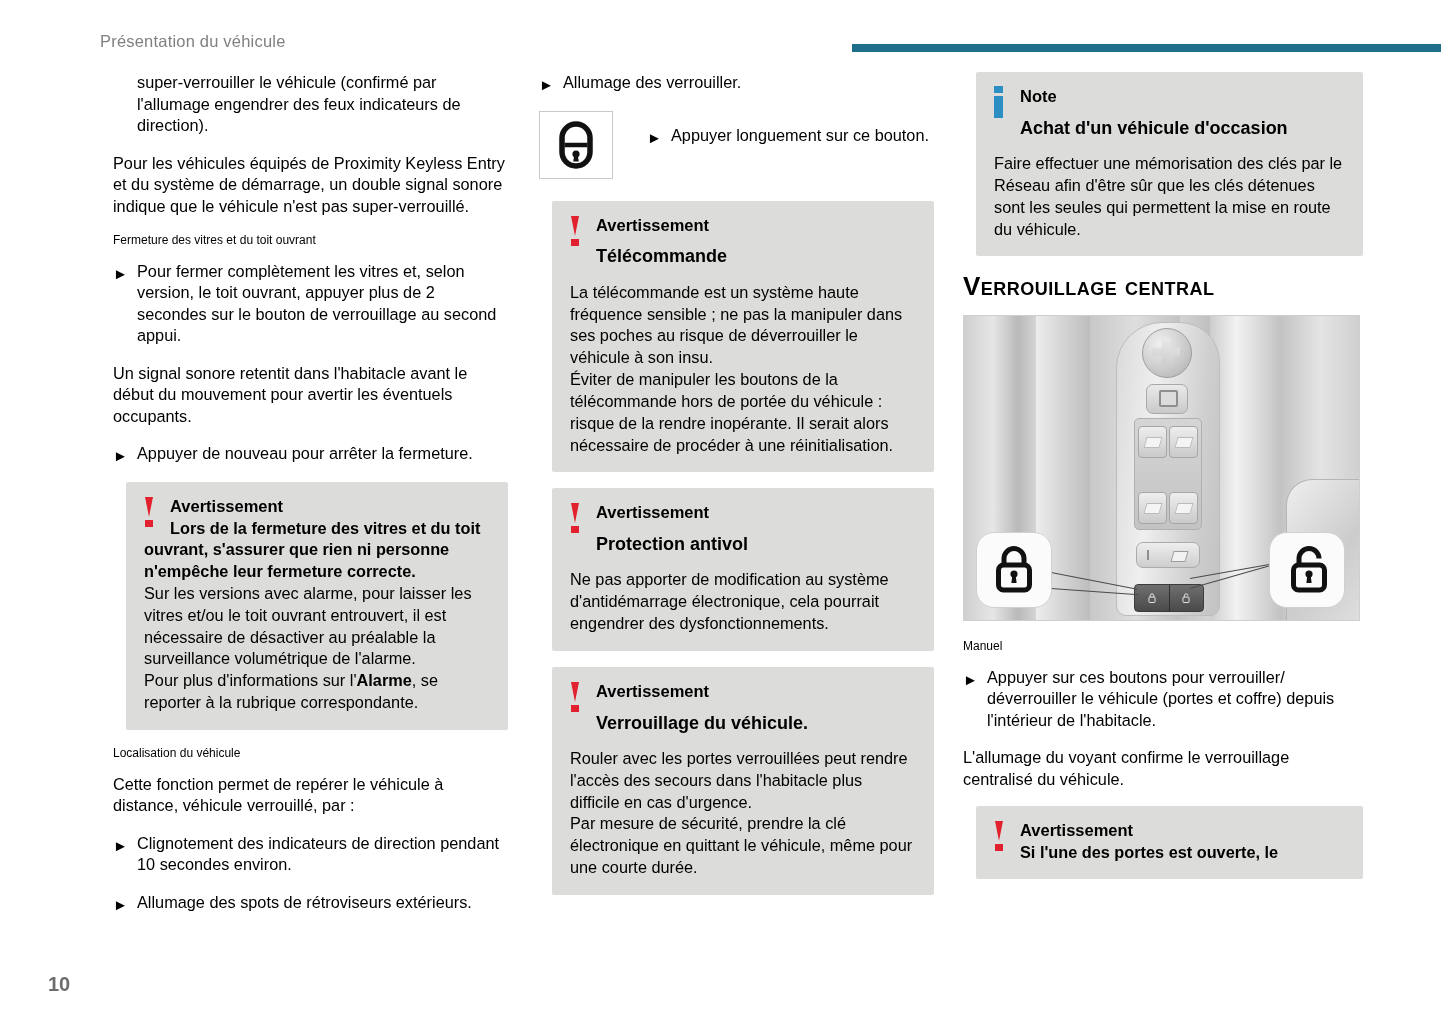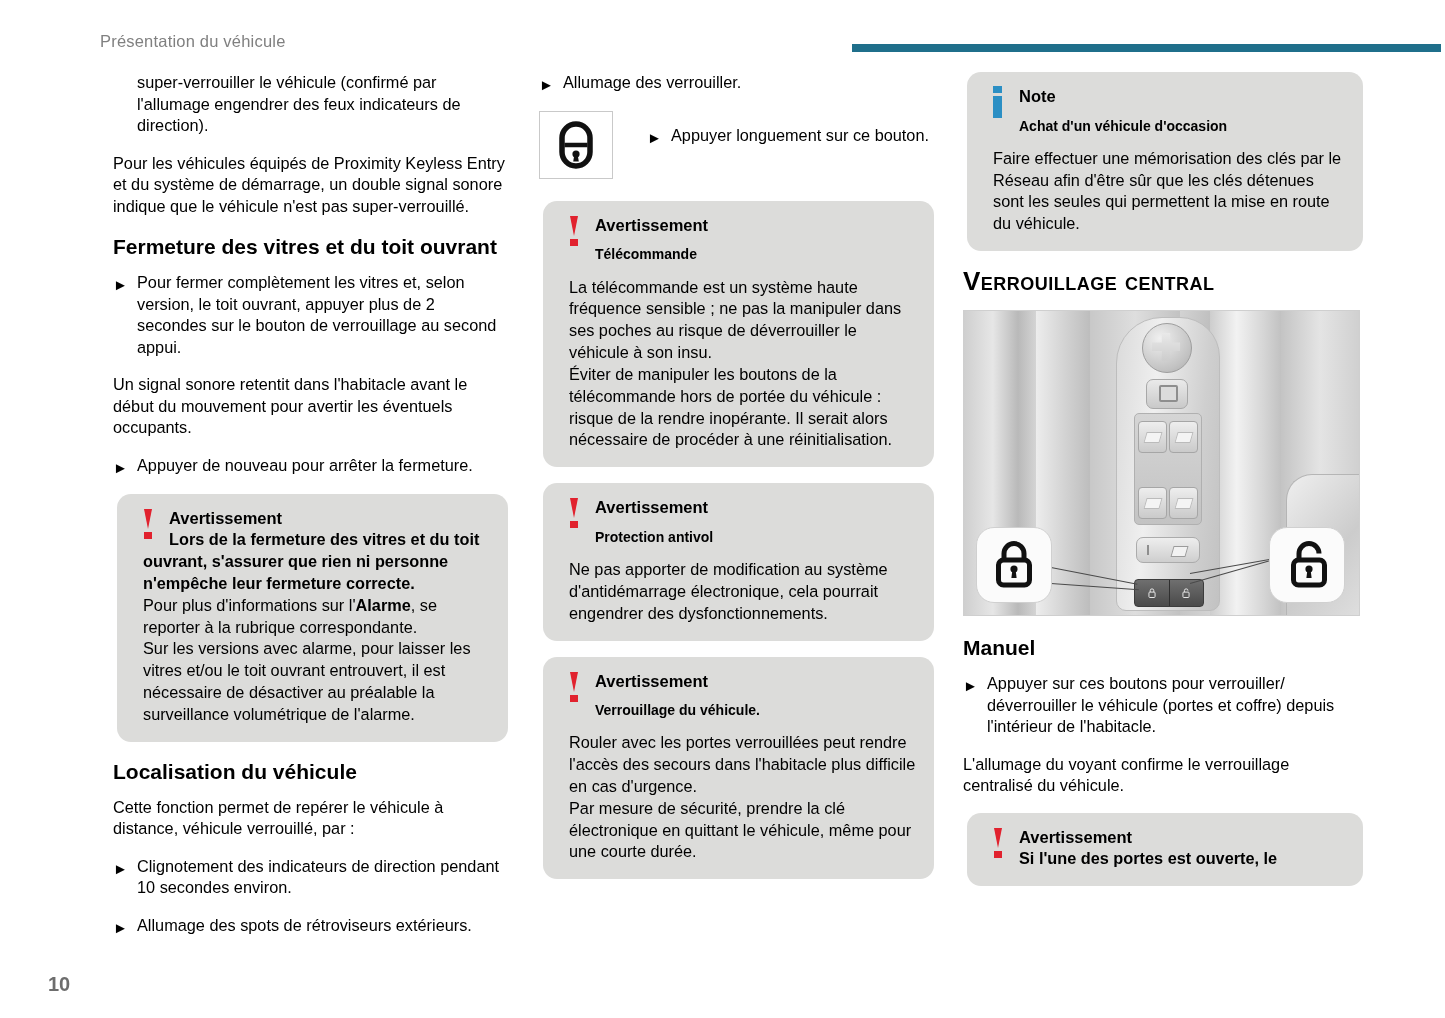--- a/index.html
+++ b/index.html
@@ -102,9 +102,9 @@
   
   .callout {
     background: #dcdcda;
-    border-radius: 14px;
-    padding: 14px 18px 16px 26px;
-    margin: 0 0 16px 4px;
+    border-radius: 2px;
+    padding: 14px 18px 16px 18px;
+    margin: 0 0 16px 13px;
   }
   .callout .co-head {
     display: flex;

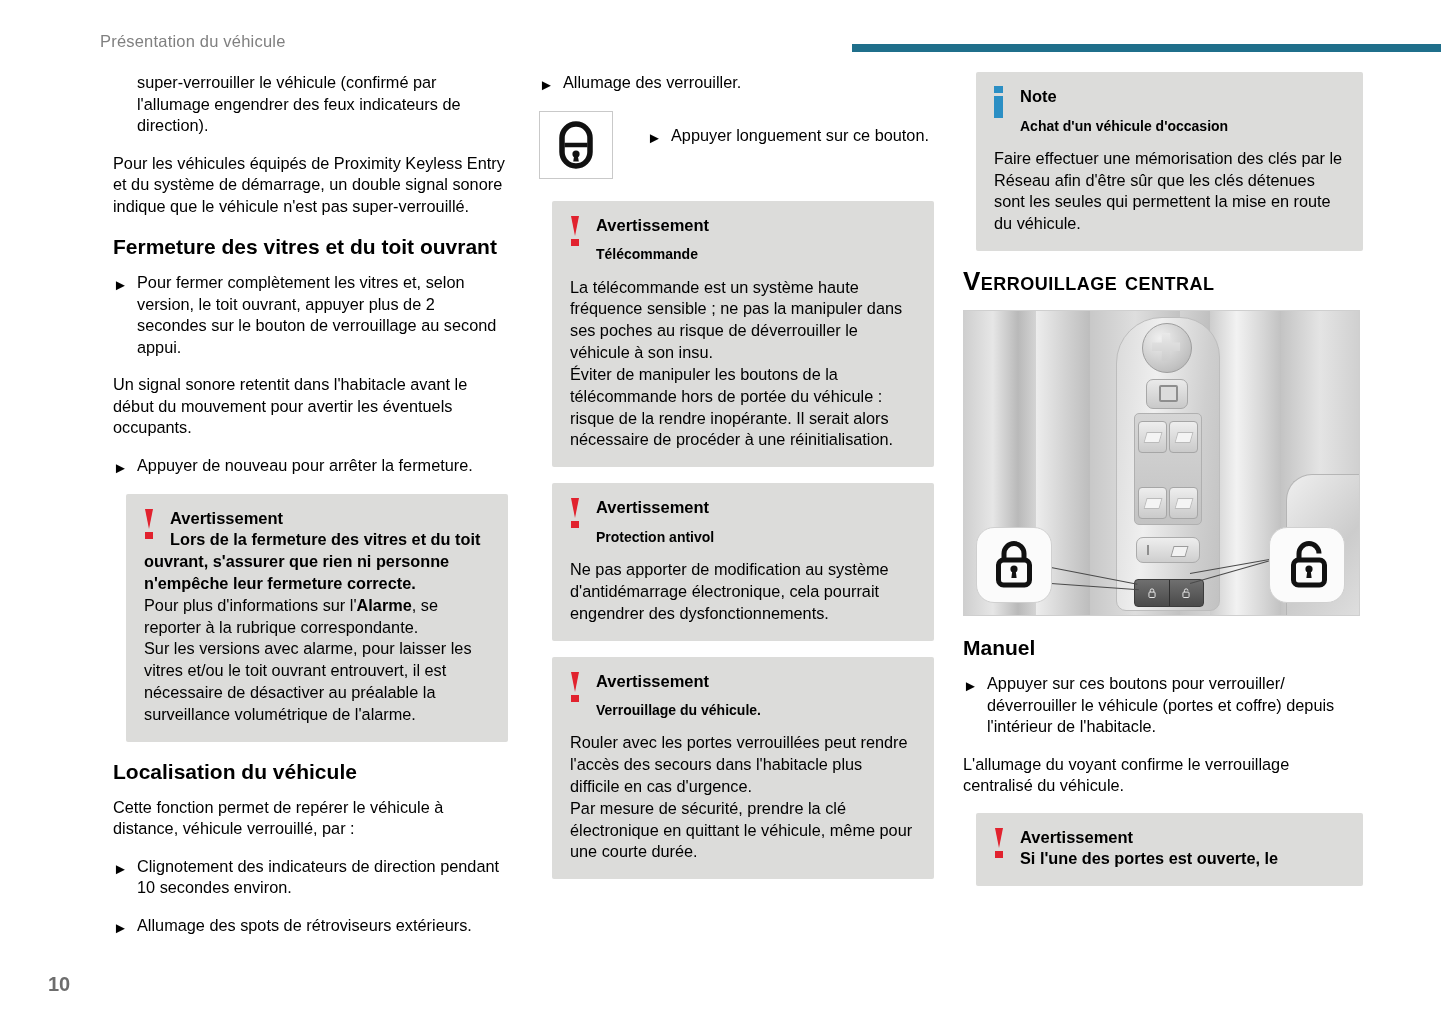--- a/index.html
+++ b/index.html
@@ -166,7 +166,7 @@
   }
   .callout .co-subtitle {
     margin: 10px 0 0 26px;
-    font-size: 14px;
+    font-size: 18px;
     font-weight: bold;
     line-height: 1.3;
   }

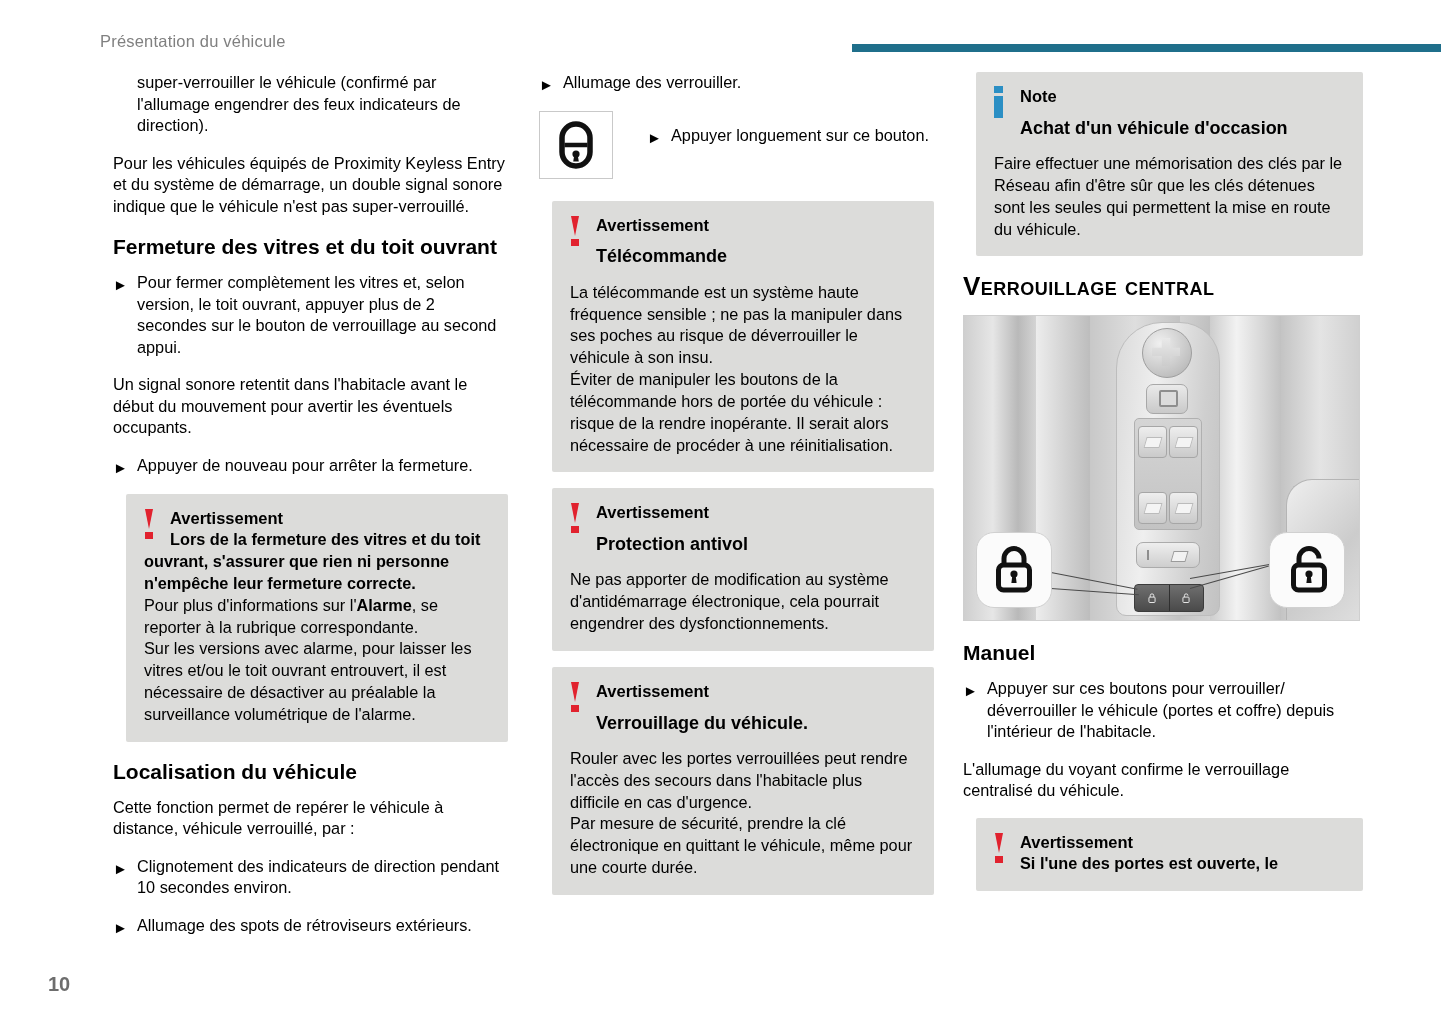--- a/index.html
+++ b/index.html
@@ -66,8 +66,8 @@
   }
   h3.sub-head {
     margin: 0 0 12px 0;
-    font-size: 21px;
-    font-weight: bold;
+    font-size: 12px;
+    font-weight: normal;
     line-height: 1.3;
   }
   h2.section-head {

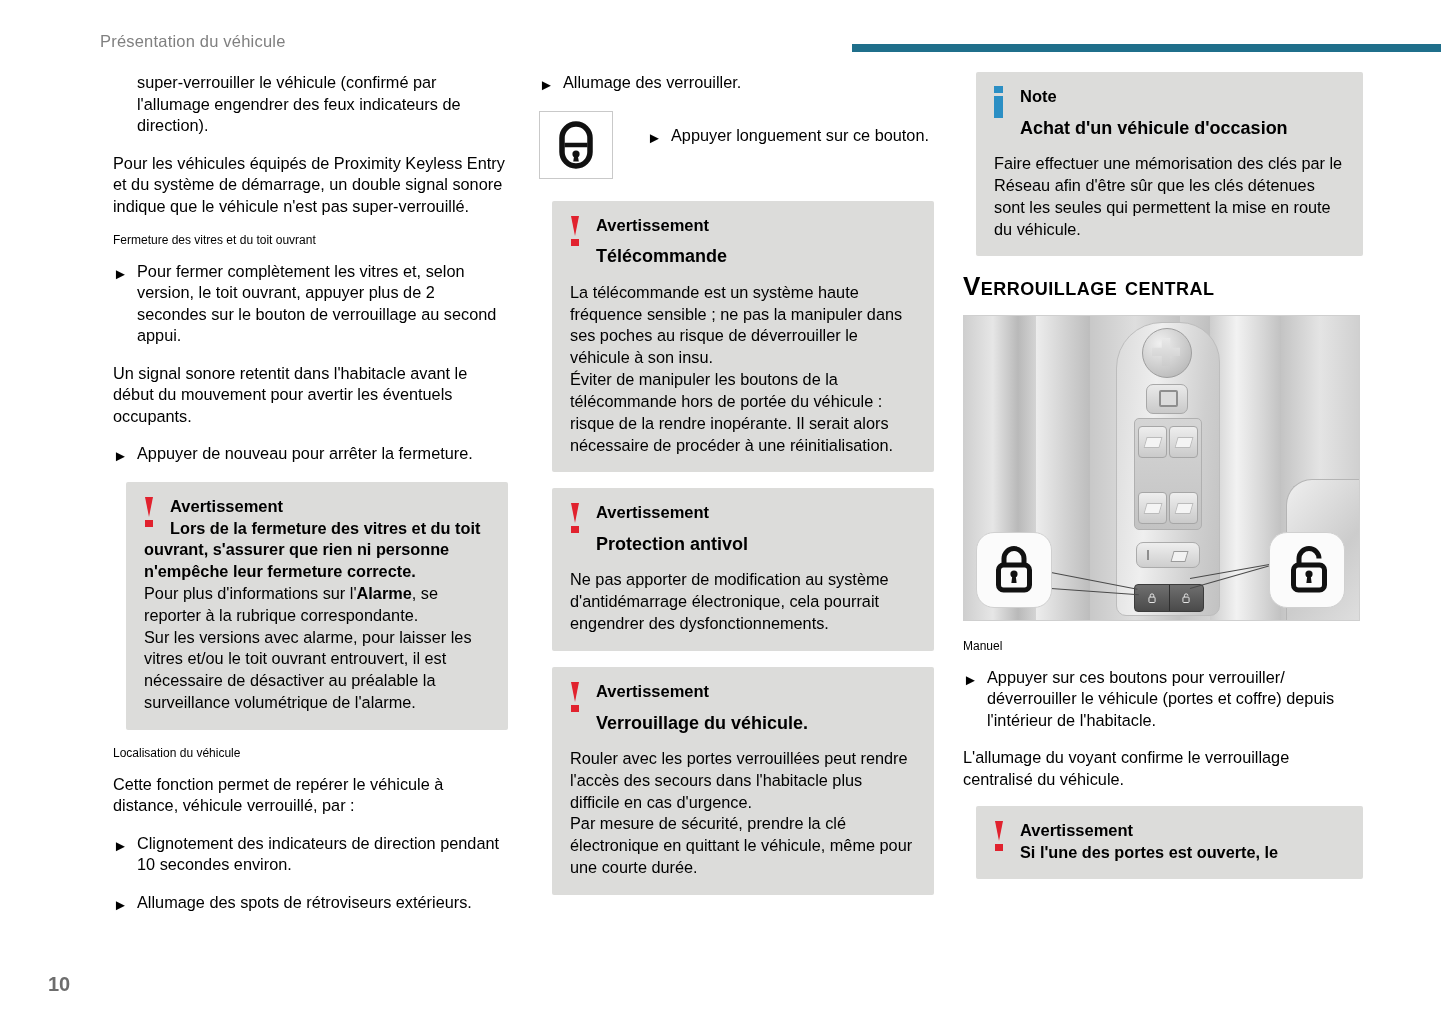--- a/index.html
+++ b/index.html
@@ -411,8 +411,8 @@
       <div class="co-body-inline">
         <span class="first-indent">Lors de la fermeture des vitres et du toit ouvrant, s'assurer que rien ni personne n'empêche leur fermeture correcte.</span>
       </div>
+      <div class="co-body" style="margin-top:0">Sur les versions avec alarme, pour laisser les vitres et/ou le toit ouvrant entrouvert, il est nécessaire de désactiver au préalable la surveillance volumétrique de l'alarme.</div>
       <div class="co-body" style="margin-top:0"><span>Pour plus d'informations sur l'</span><strong>Alarme</strong><span>, se reporter à la rubrique correspondante.</span></div>
-      <div class="co-body" style="margin-top:0">Sur les versions avec alarme, pour laisser les vitres et/ou le toit ouvrant entrouvert, il est nécessaire de désactiver au préalable la surveillance volumétrique de l'alarme.</div>
     </div>
 
     <h3 class="sub-head">Localisation du véhicule</h3>

